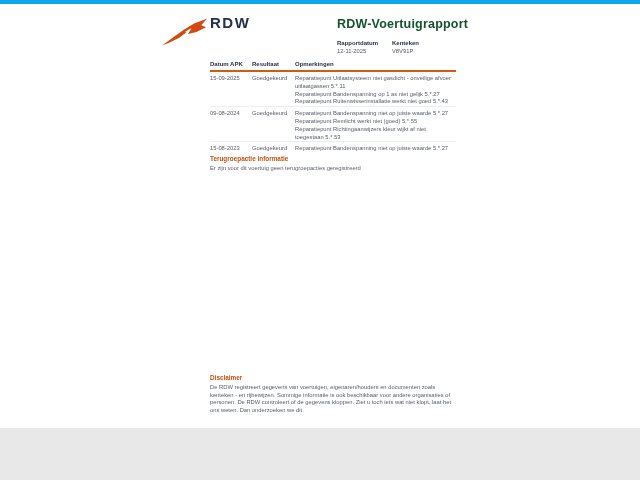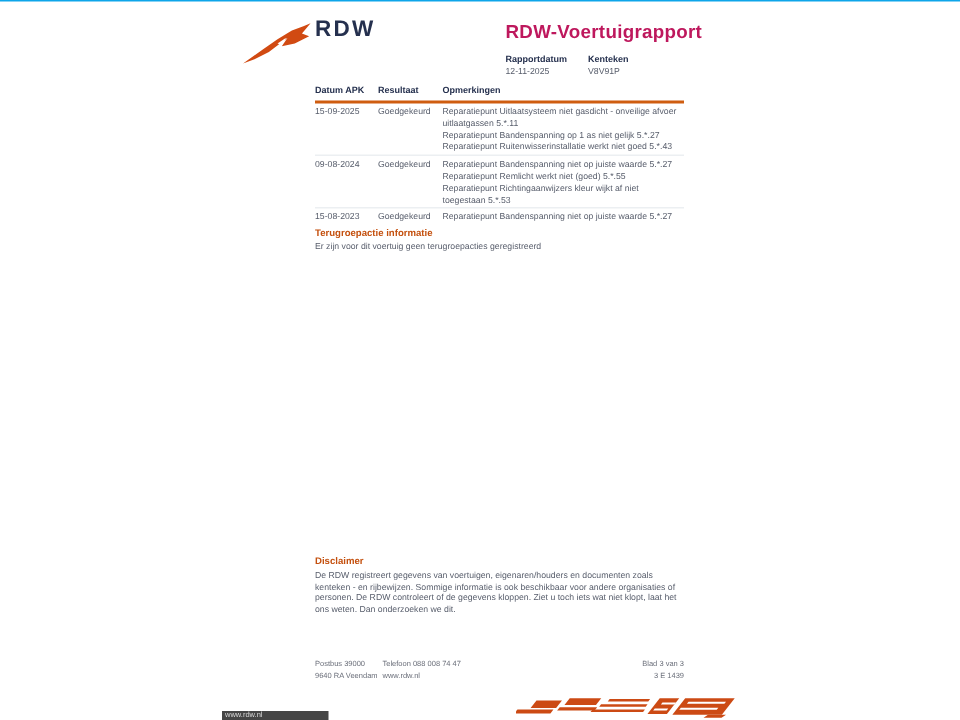--- a/index.html
+++ b/index.html
@@ -6,8 +6,8 @@
   html,body { background:#e8e8e8; }
   body { font-family:"Liberation Sans", sans-serif; }
   .screen{
-    position:relative; width:640px; height:480px; background:#ffffff;
-    overflow:hidden; border-top:1px solid #0ea5e9;
+    position:relative; width:640px; height:428px; background:#ffffff;
+    overflow:hidden; border-top:4px solid #0ea5e9;
   }
   
   .logo-flag{ position:absolute; left:162px; top:12px; width:46px; height:31px; }

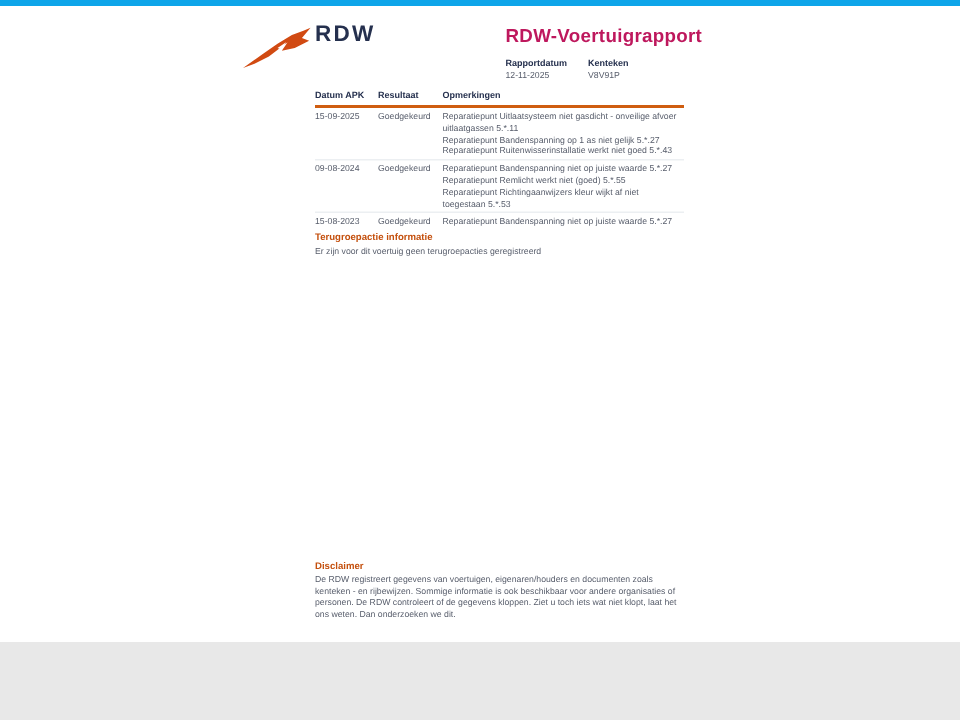--- a/index.html
+++ b/index.html
@@ -17,7 +17,7 @@
   }
   .report-title{
     position:absolute; left:337px; top:13px; font-size:12.5px; font-weight:bold;
-    color:#be185d; letter-spacing:0.2px;
+    color:#14532d; letter-spacing:0.2px;
   }
   .meta-label{ font-size:6px; font-weight:bold; color:#25304e; }
   .meta-value{ font-size:5.8px; color:#575d6b; margin-top:2px; }

